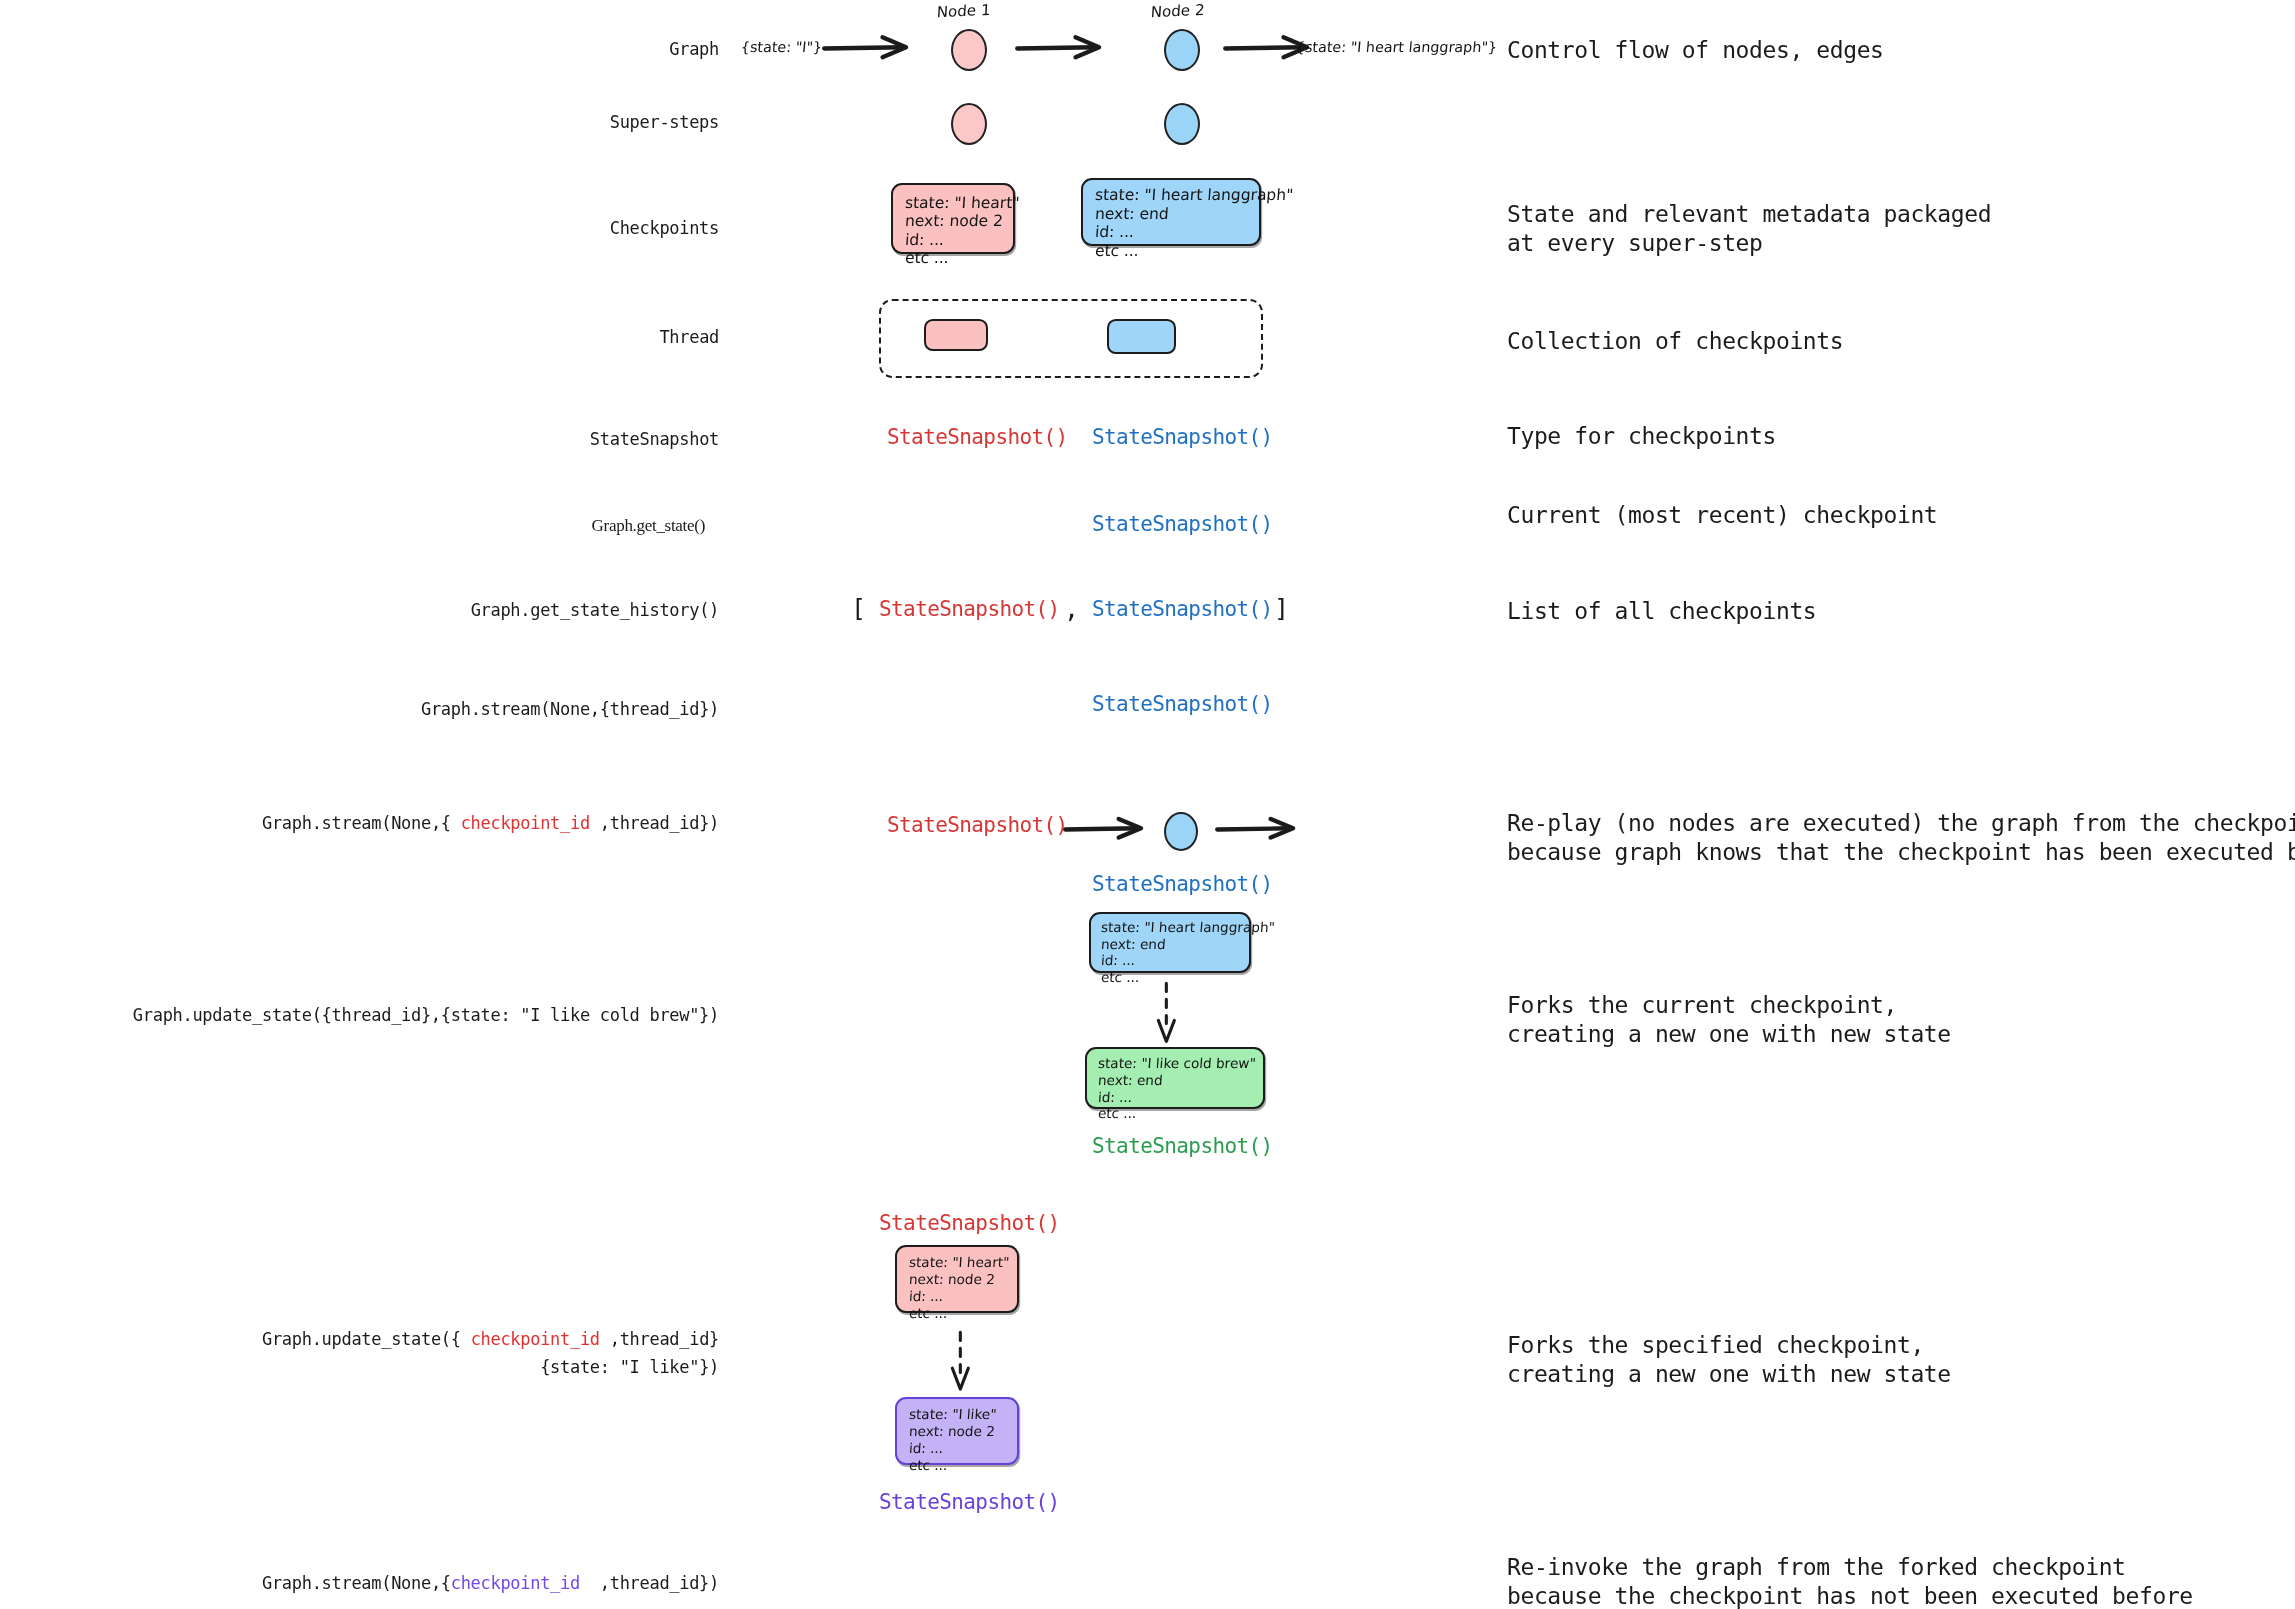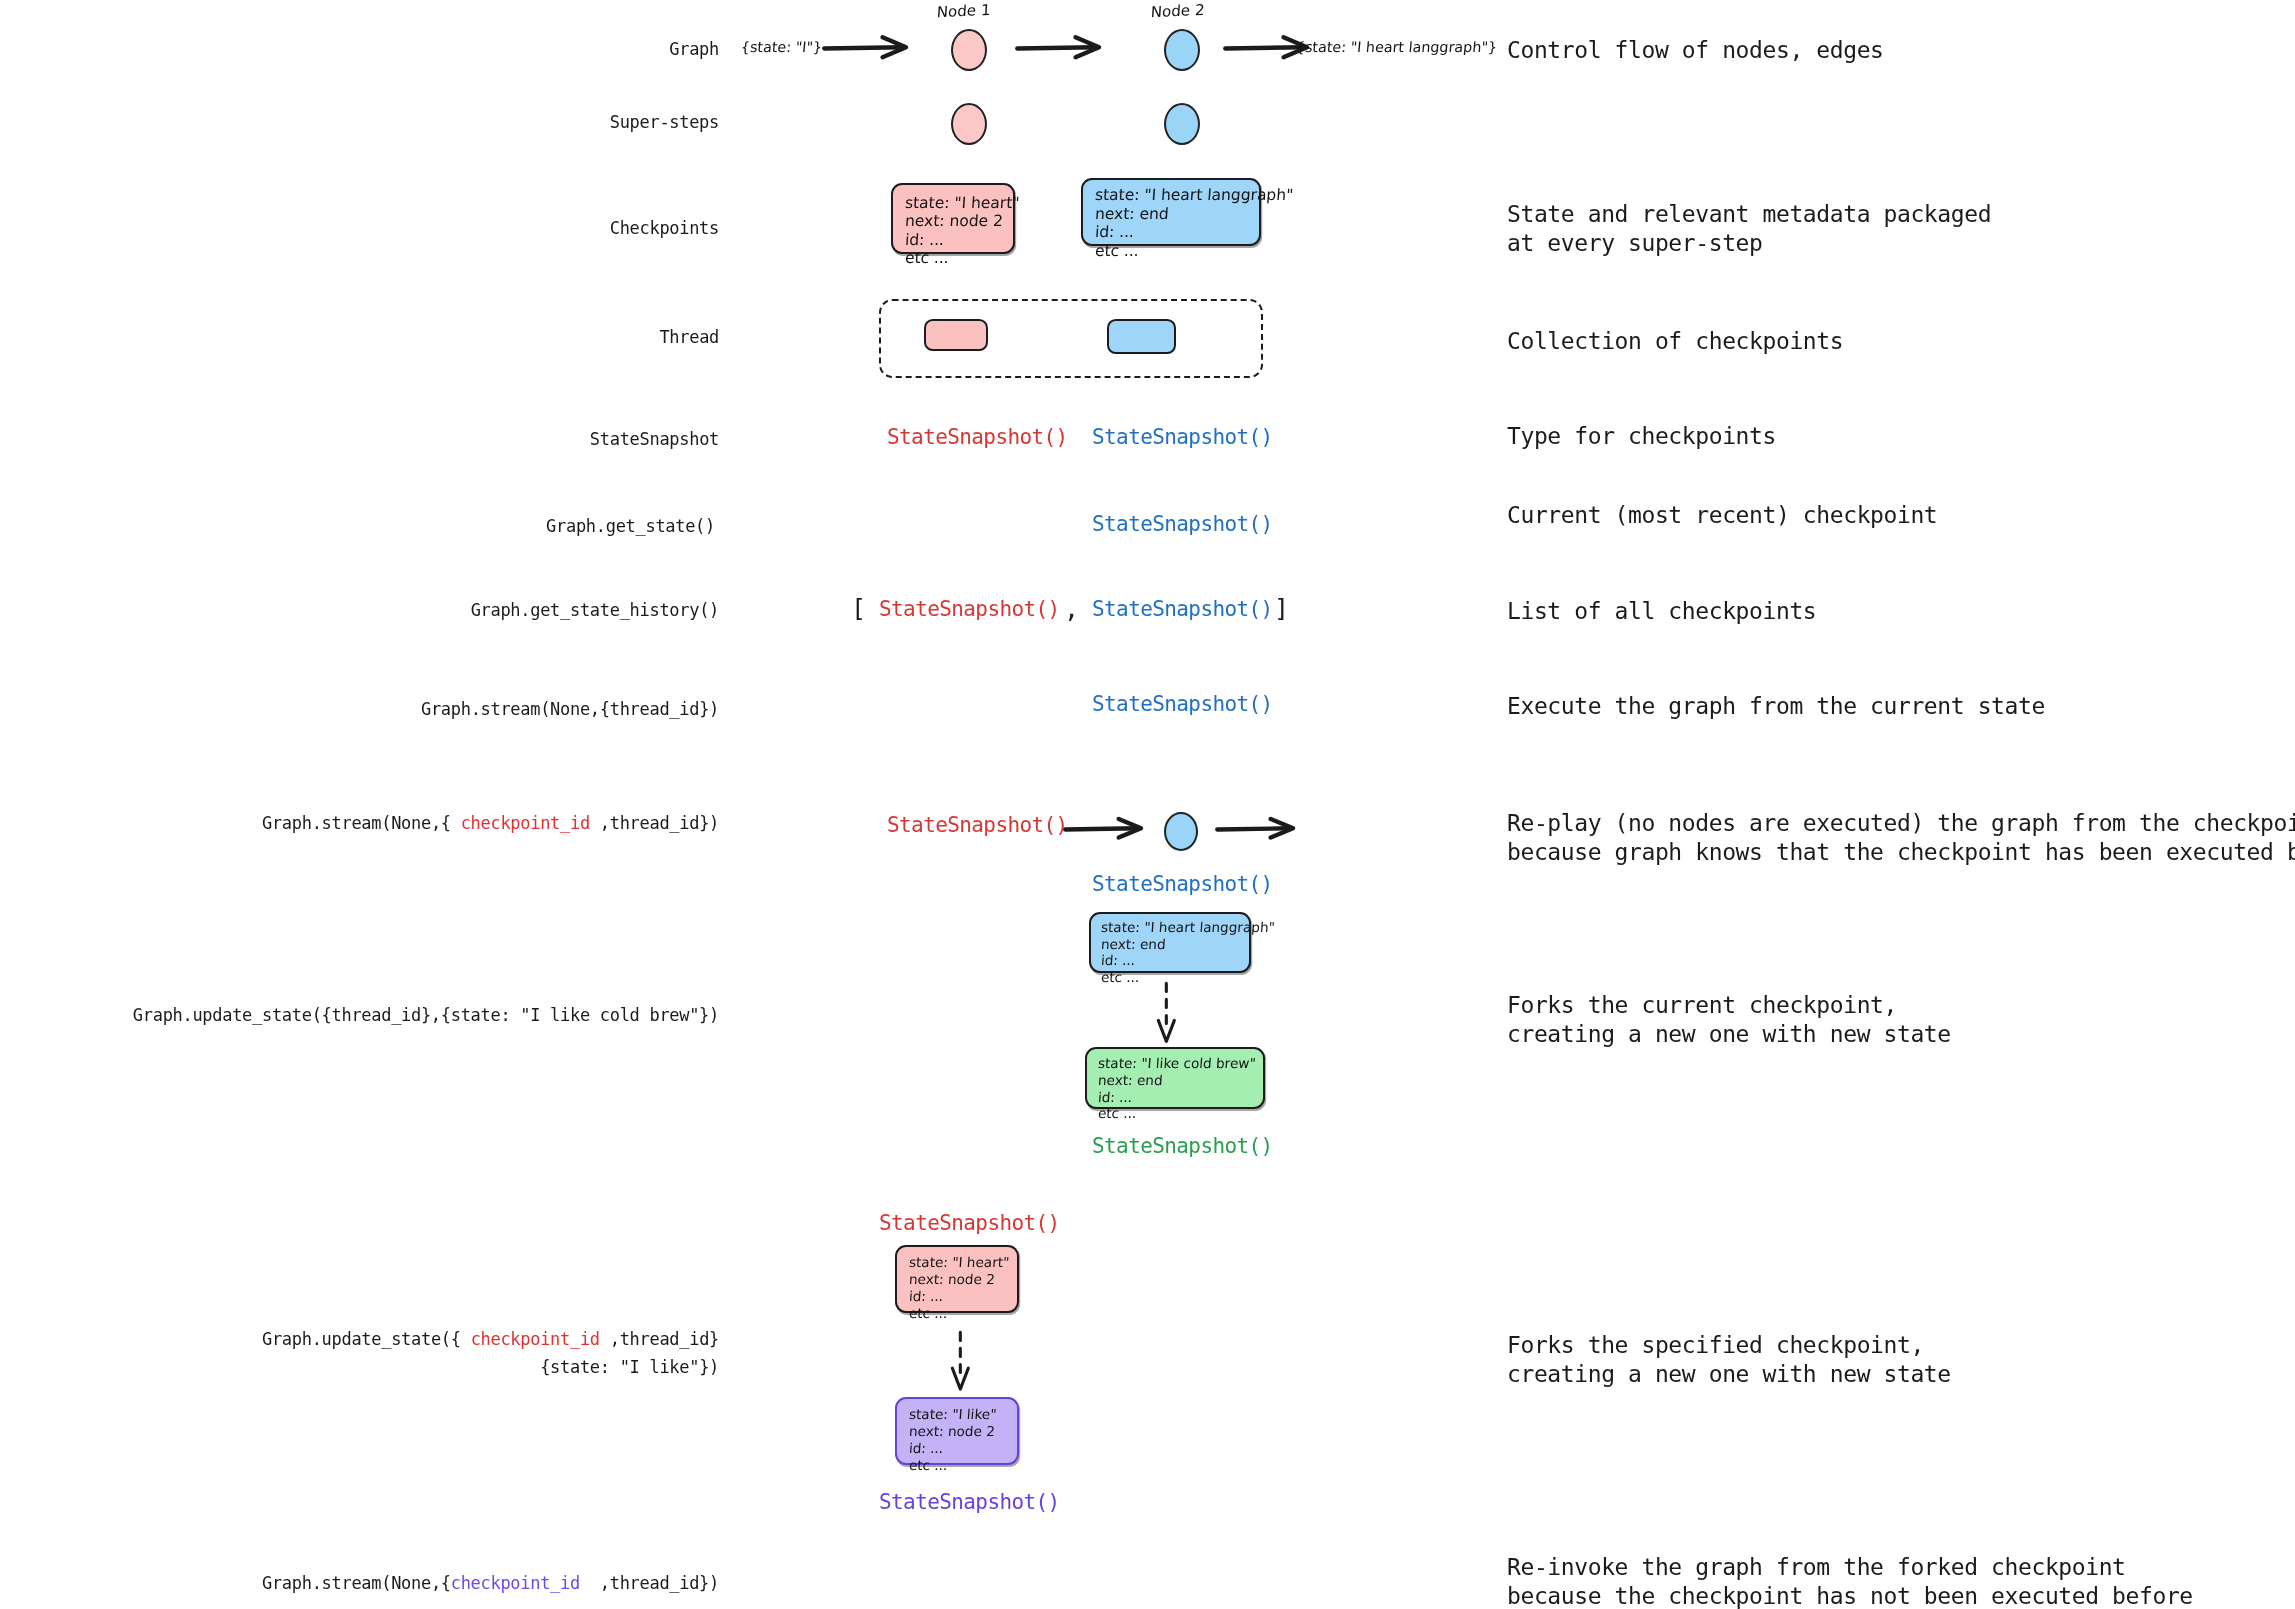--- a/index.html
+++ b/index.html
@@ -115,7 +115,7 @@
 
   <div class="abs lbl" style="left:347px;top:425px;width:372px;">StateSnapshot</div>
 
-  <div class="abs lbl" style="left:219px;top:512px;width:496px;">Graph.get_state()</div>
+  <div class="abs lbl" style="left:209px;top:512px;width:496px;font-family:Liberation Serif, serif;">Graph.get_state()</div>
 
   <div class="abs lbl" style="left:161px;top:596px;width:558px;">Graph.get_state_history()</div>
 

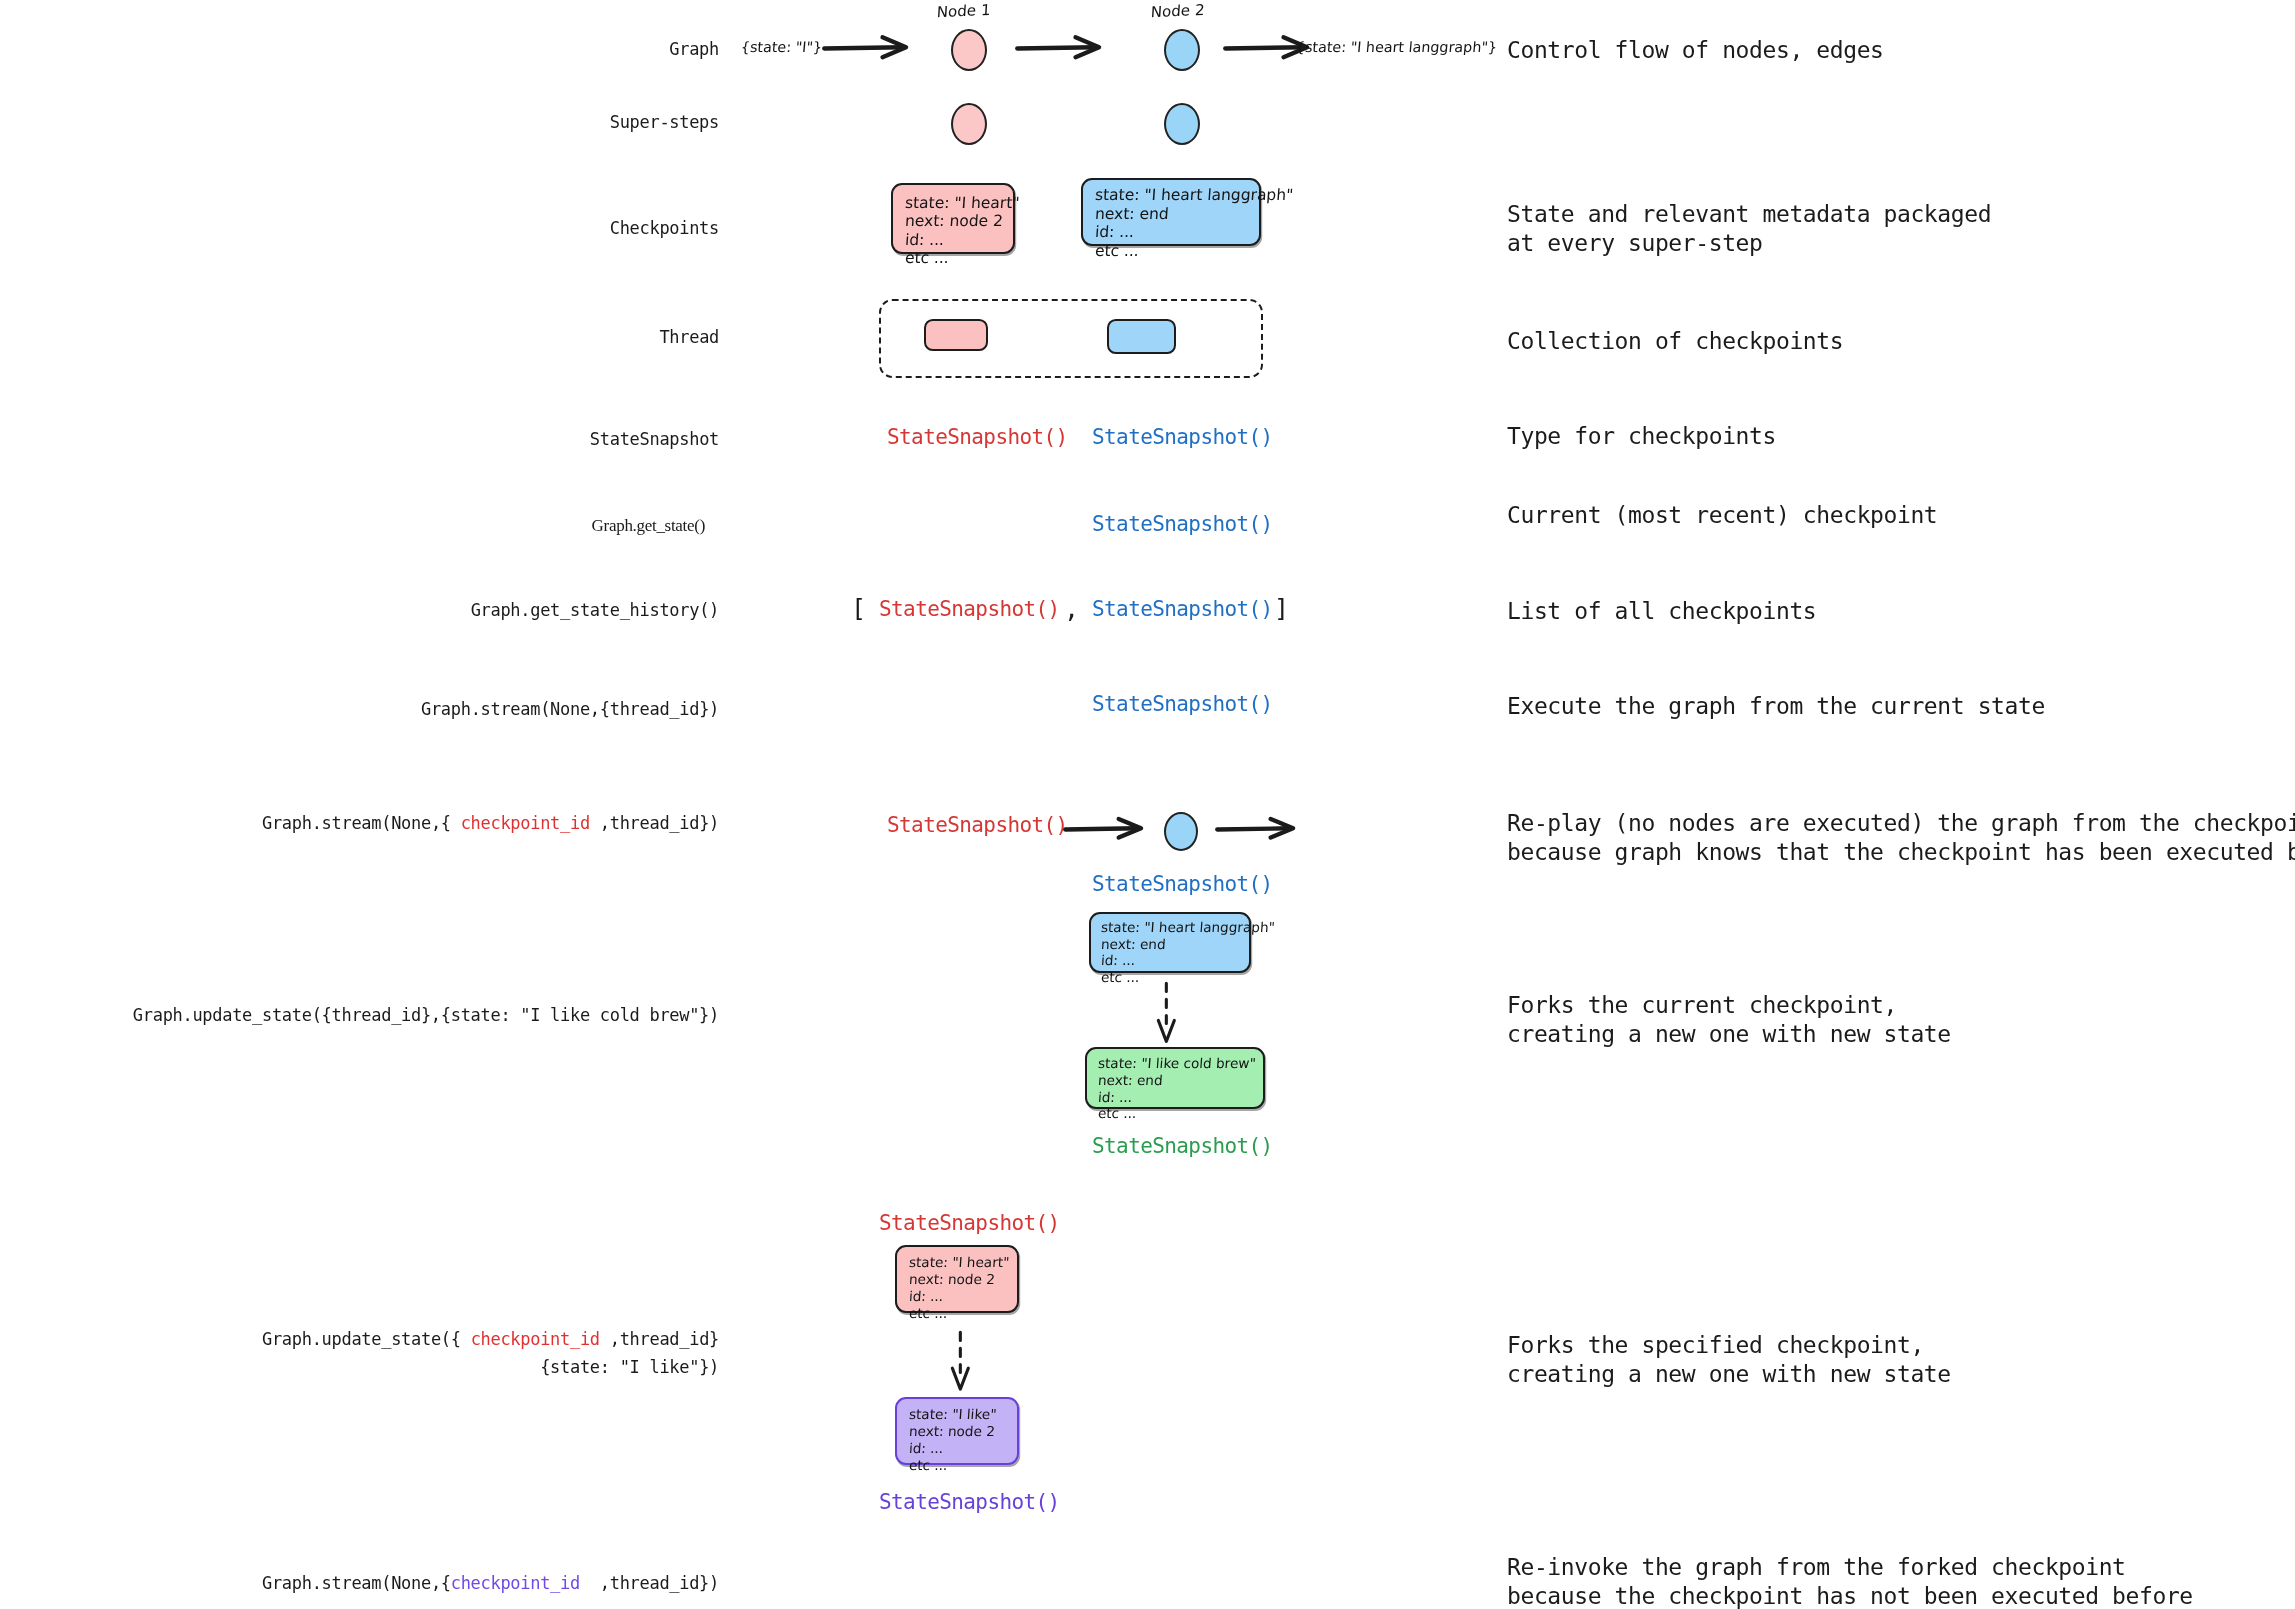--- a/index.html
+++ b/index.html
@@ -144,7 +144,6 @@
 
   <div class="abs desc" style="left:1507px;top:597px;">List of all checkpoints</div>
 
-  <div class="abs desc" style="left:1507px;top:692px;">Execute the graph from the current state</div>
 
   <div class="abs desc" style="left:1507px;top:809px;">Re-play (no nodes are executed) the graph from the checkpoint,
 because graph knows that the checkpoint has been executed before</div>

